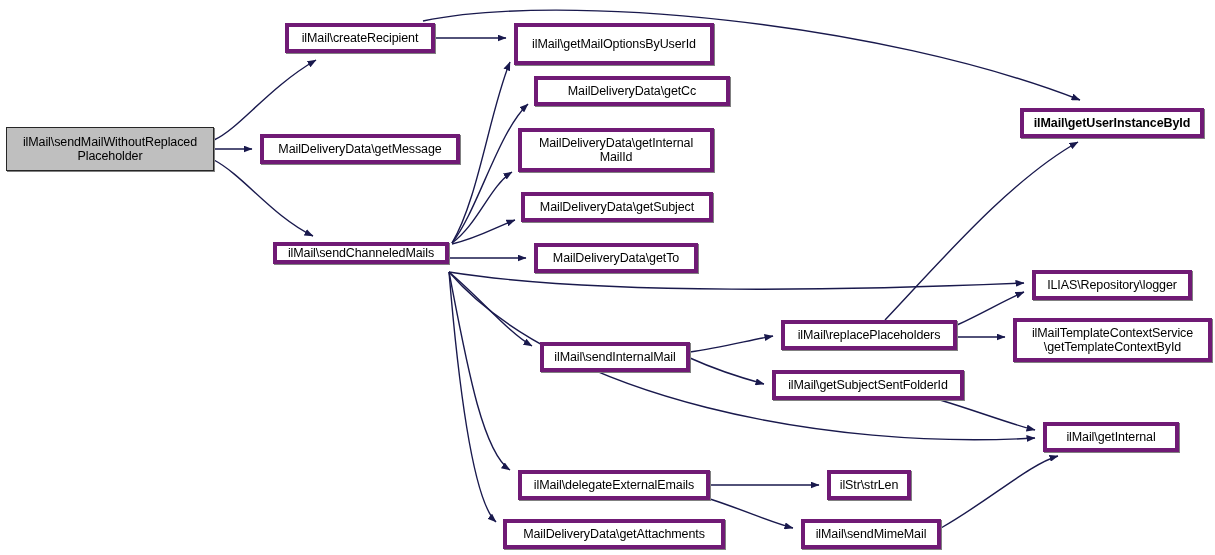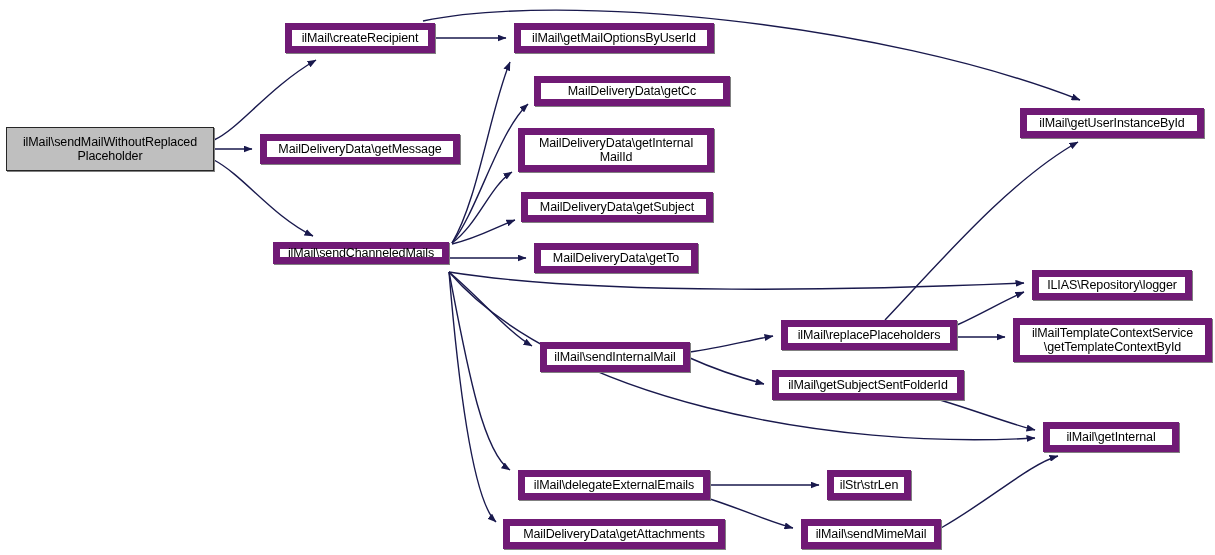--- a/index.html
+++ b/index.html
@@ -28,7 +28,7 @@
   .gnode {
     position: absolute;
     box-sizing: border-box;
-    border: 7px solid #701a75;
+    border: 4px solid #701a75;
     background: #ffffff;
     color: #000000;
     font-size: 12.5px;

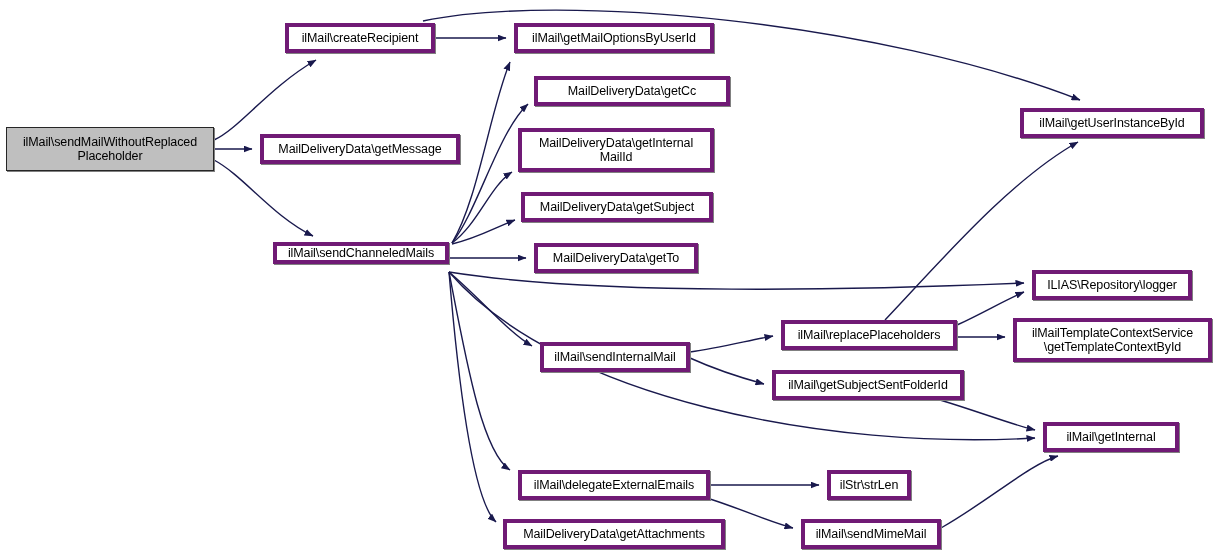--- a/index.html
+++ b/index.html
@@ -90,7 +90,7 @@
       <div class="gnode shadowed highlight" style="left: 6px; top: 127px; width: 208px; height: 44px;">ilMail\sendMailWithoutReplaced
 Placeholder</div>
       <div class="gnode shadowed" style="left: 285px; top: 23px; width: 150px; height: 30px;">ilMail\createRecipient</div>
-      <div class="gnode shadowed" style="left: 514px; top: 23px; width: 200px; height: 30px;">ilMail\getMailOptionsByUserId</div>
+      <div class="gnode shadowed" style="left: 514px; top: 23px; width: 200px; height: 42px;">ilMail\getMailOptionsByUserId</div>
       <div class="gnode shadowed" style="left: 260px; top: 134px; width: 200px; height: 30px;">MailDeliveryData\getMessage</div>
       <div class="gnode shadowed" style="left: 534px; top: 76px; width: 196px; height: 30px;">MailDeliveryData\getCc</div>
       <div class="gnode shadowed" style="left: 518px; top: 128px; width: 196px; height: 44px;">MailDeliveryData\getInternal

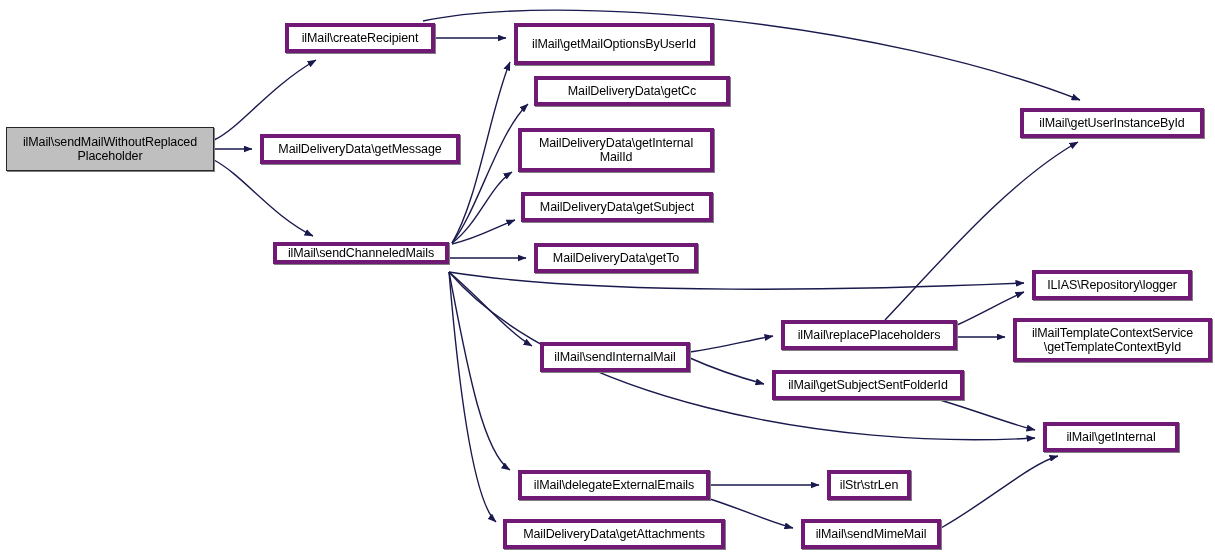--- a/index.html
+++ b/index.html
@@ -98,7 +98,7 @@
       <div class="gnode shadowed" style="left: 521px; top: 192px; width: 192px; height: 30px;">MailDeliveryData\getSubject</div>
       <div class="gnode shadowed" style="left: 534px; top: 243px; width: 164px; height: 30px; text-align: right;">MailDeliveryData\getTo</div>
       <div class="gnode shadowed" style="left: 273px; top: 242px; width: 176px; height: 22px;">ilMail\sendChanneledMails</div>
-      <div class="gnode shadowed" style="left: 1020px; top: 108px; width: 184px; height: 30px;">ilMail\getUserInstanceById</div>
+      <div class="gnode shadowed" style="left: 1020px; top: 108px; width: 184px; height: 30px; font-weight: bold;">ilMail\getUserInstanceById</div>
       <div class="gnode shadowed" style="left: 1032px; top: 270px; width: 160px; height: 30px;">ILIAS\Repository\logger</div>
       <div class="gnode shadowed" style="left: 781px; top: 320px; width: 176px; height: 30px;">ilMail\replacePlaceholders</div>
       <div class="gnode shadowed" style="left: 1013px; top: 318px; width: 199px; height: 44px;">ilMailTemplateContextService

